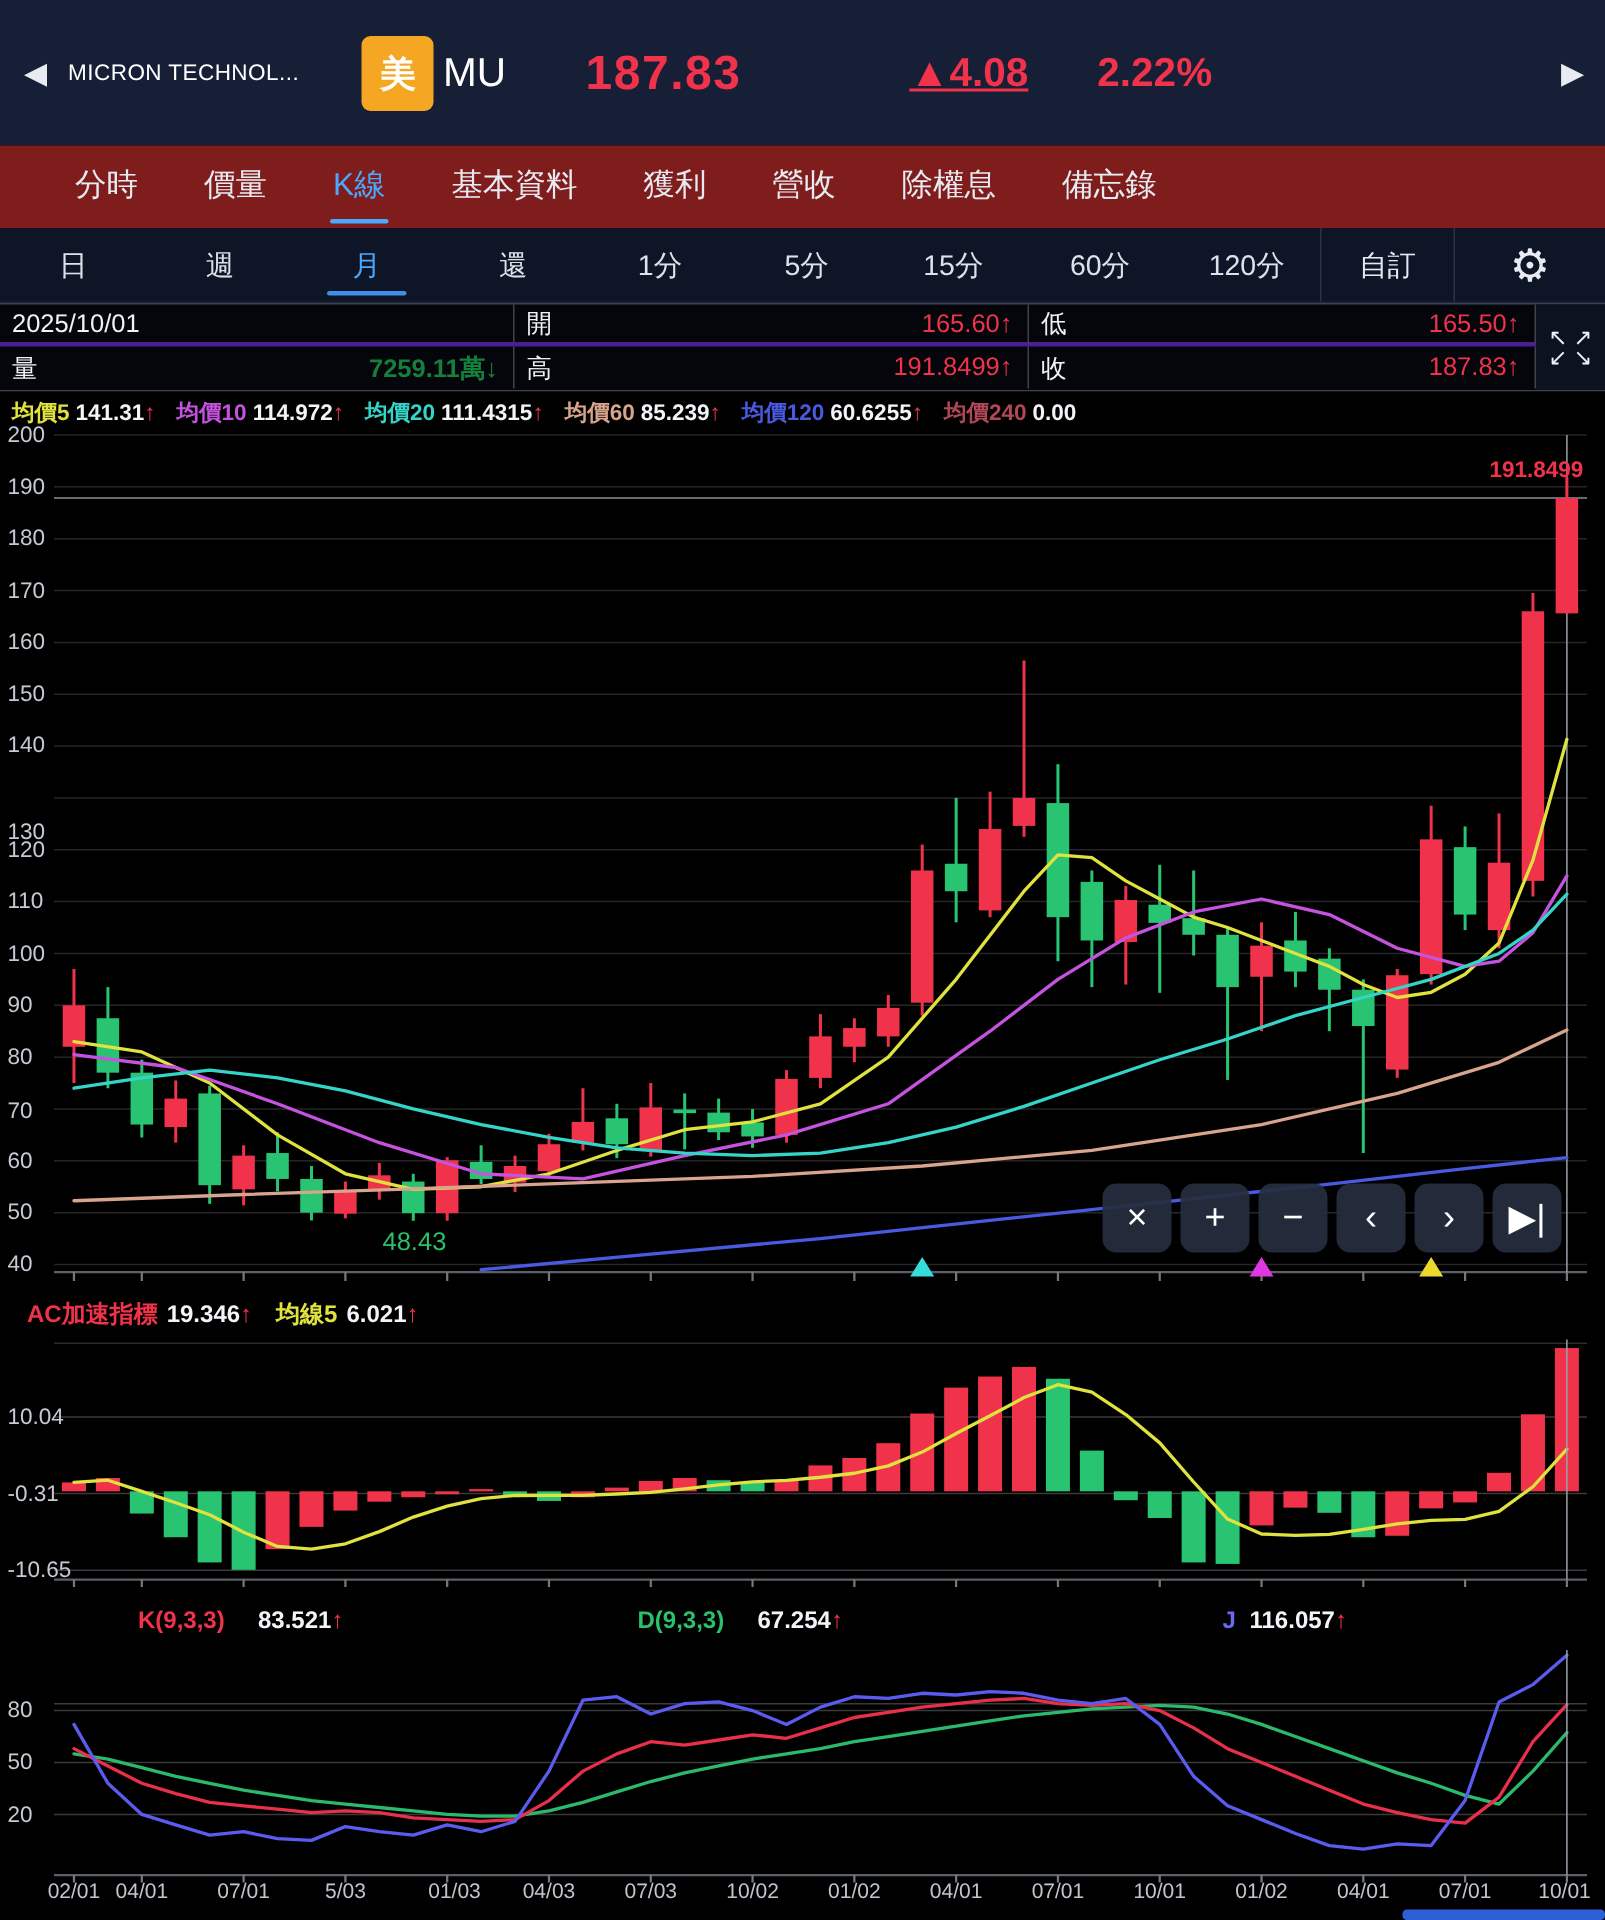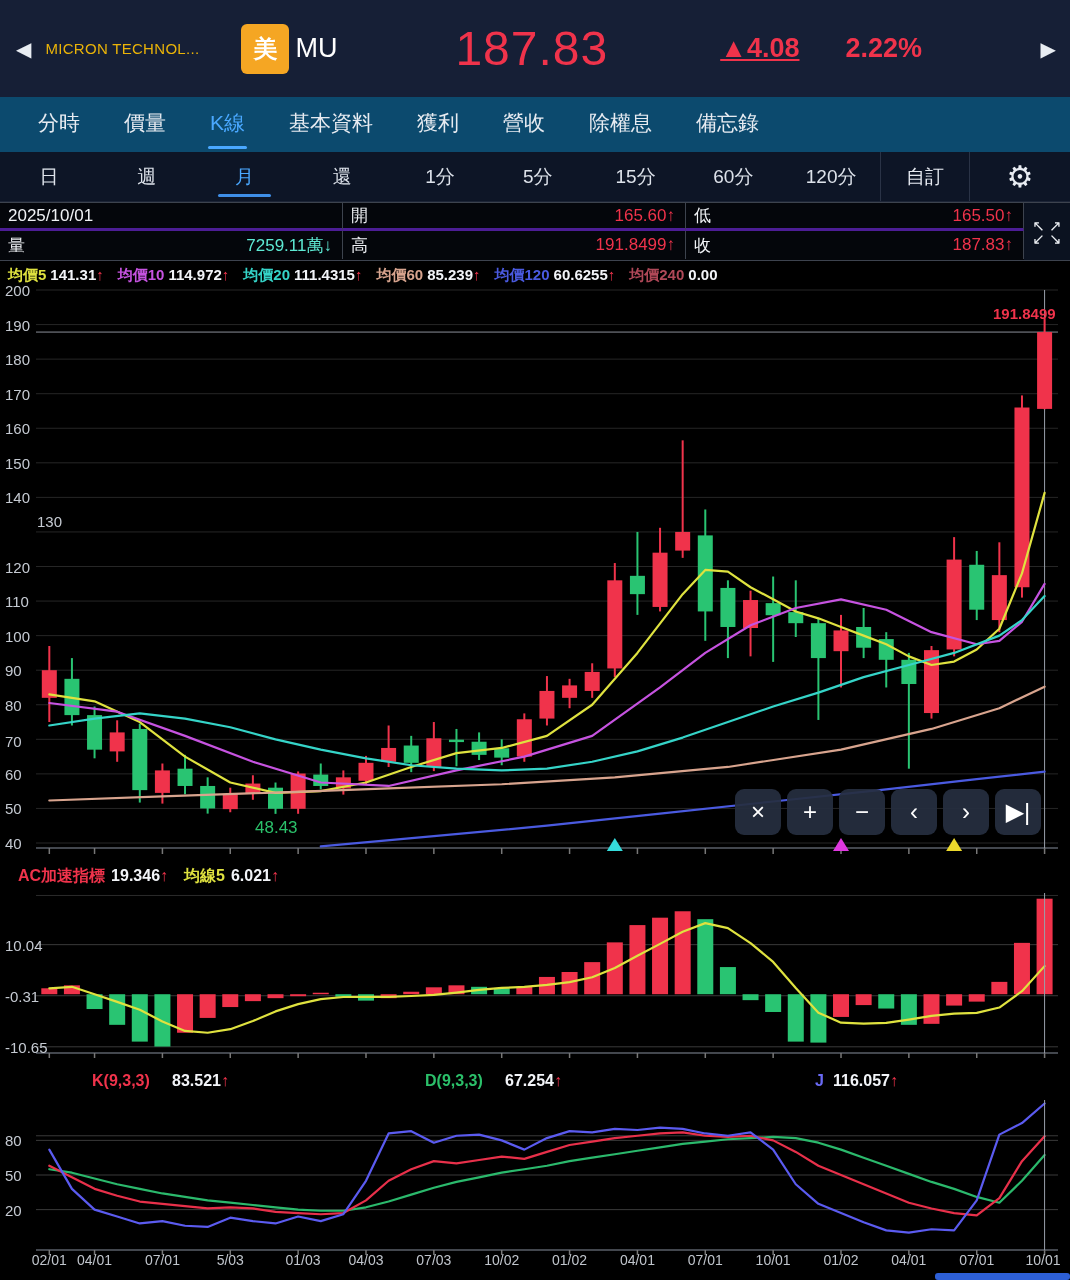--- a/index.html
+++ b/index.html
@@ -7,7 +7,7 @@
   
   .header{position:absolute;left:0;top:0;width:1070px;height:97px;background:#161f36;display:flex;align-items:center;}
   .hdr-chev{color:#e8ecf2;font-size:20px;padding:0 14px 0 16px;}
-  .hdr-name{color:#eab308;font-size:15px;letter-spacing:.3px;width:196px;}
+  .hdr-name{color:#ffffff;font-size:15px;letter-spacing:.3px;width:196px;}
   .flag-badge{background:#f5a623;color:#fff;font-size:24px;width:48px;height:50px;border-radius:6px;display:flex;align-items:center;justify-content:center;font-weight:bold;}
   .hdr-sym{color:#fff;font-size:27px;margin-left:6px;font-weight:500;}
   .hdr-price{color:#f0334b;font-size:48px;font-weight:normal;margin-left:118px;letter-spacing:1px;}

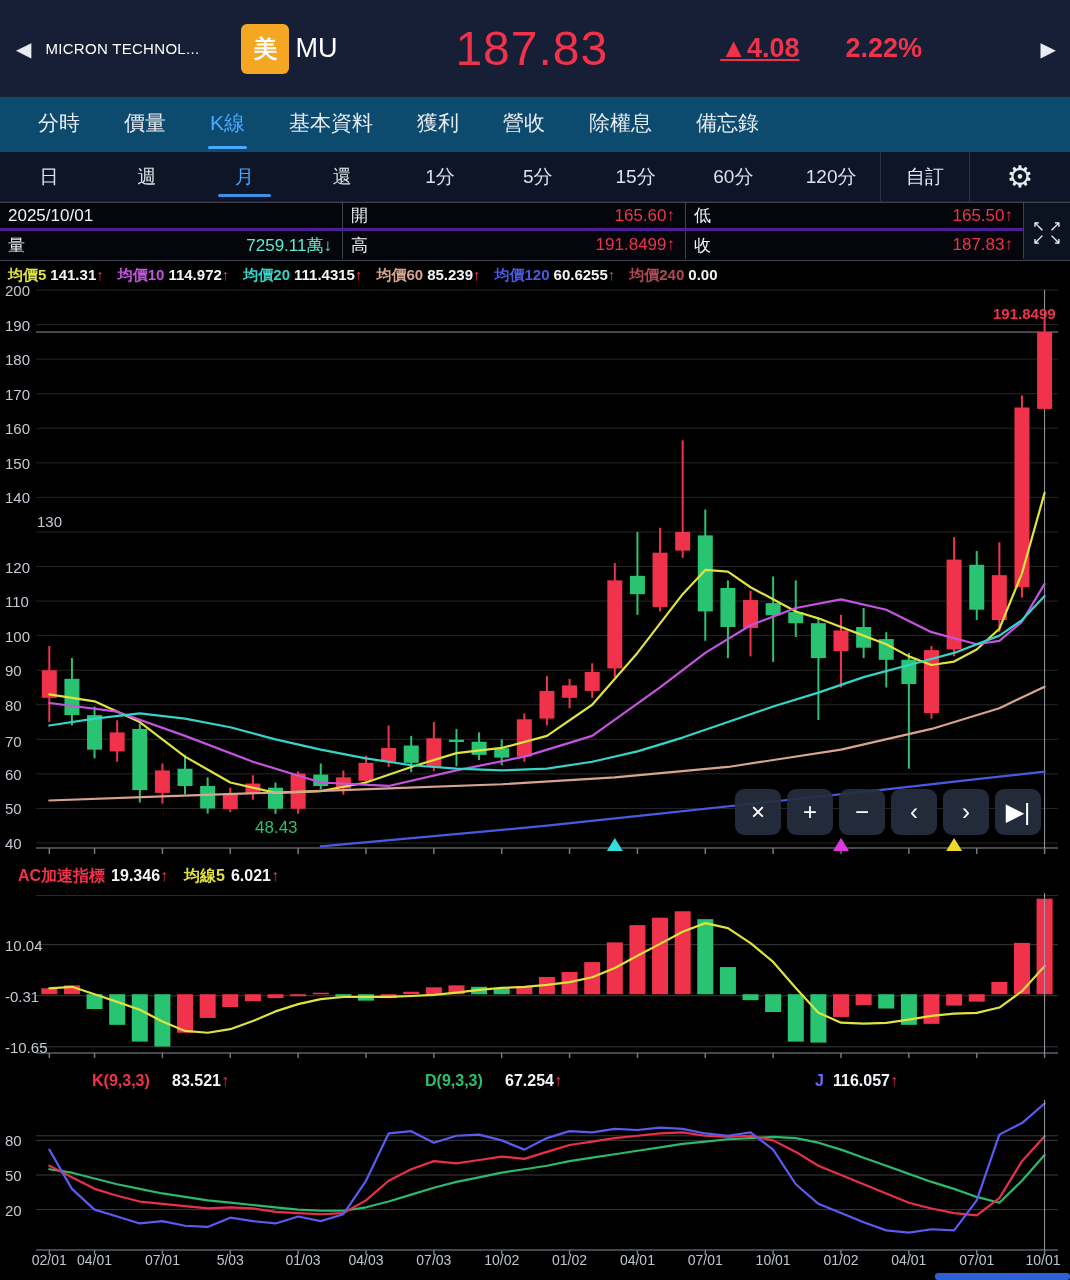--- a/index.html
+++ b/index.html
@@ -10,7 +10,7 @@
   .hdr-name{color:#ffffff;font-size:15px;letter-spacing:.3px;width:196px;}
   .flag-badge{background:#f5a623;color:#fff;font-size:24px;width:48px;height:50px;border-radius:6px;display:flex;align-items:center;justify-content:center;font-weight:bold;}
   .hdr-sym{color:#fff;font-size:27px;margin-left:6px;font-weight:500;}
-  .hdr-price{color:#f0334b;font-size:48px;font-weight:normal;margin-left:118px;letter-spacing:1px;}
+  .hdr-price{color:#f0334b;font-size:32px;font-weight:bold;margin-left:53px;letter-spacing:1px;}
   .hdr-chg{color:#f0334b;font-size:27px;font-weight:bold;margin-left:112px;text-decoration:underline;}
   .hdr-pct{color:#f0334b;font-size:27px;font-weight:bold;margin-left:46px;}
   .hdr-fwd{color:#e8ecf2;font-size:20px;margin-left:auto;padding-right:14px;}

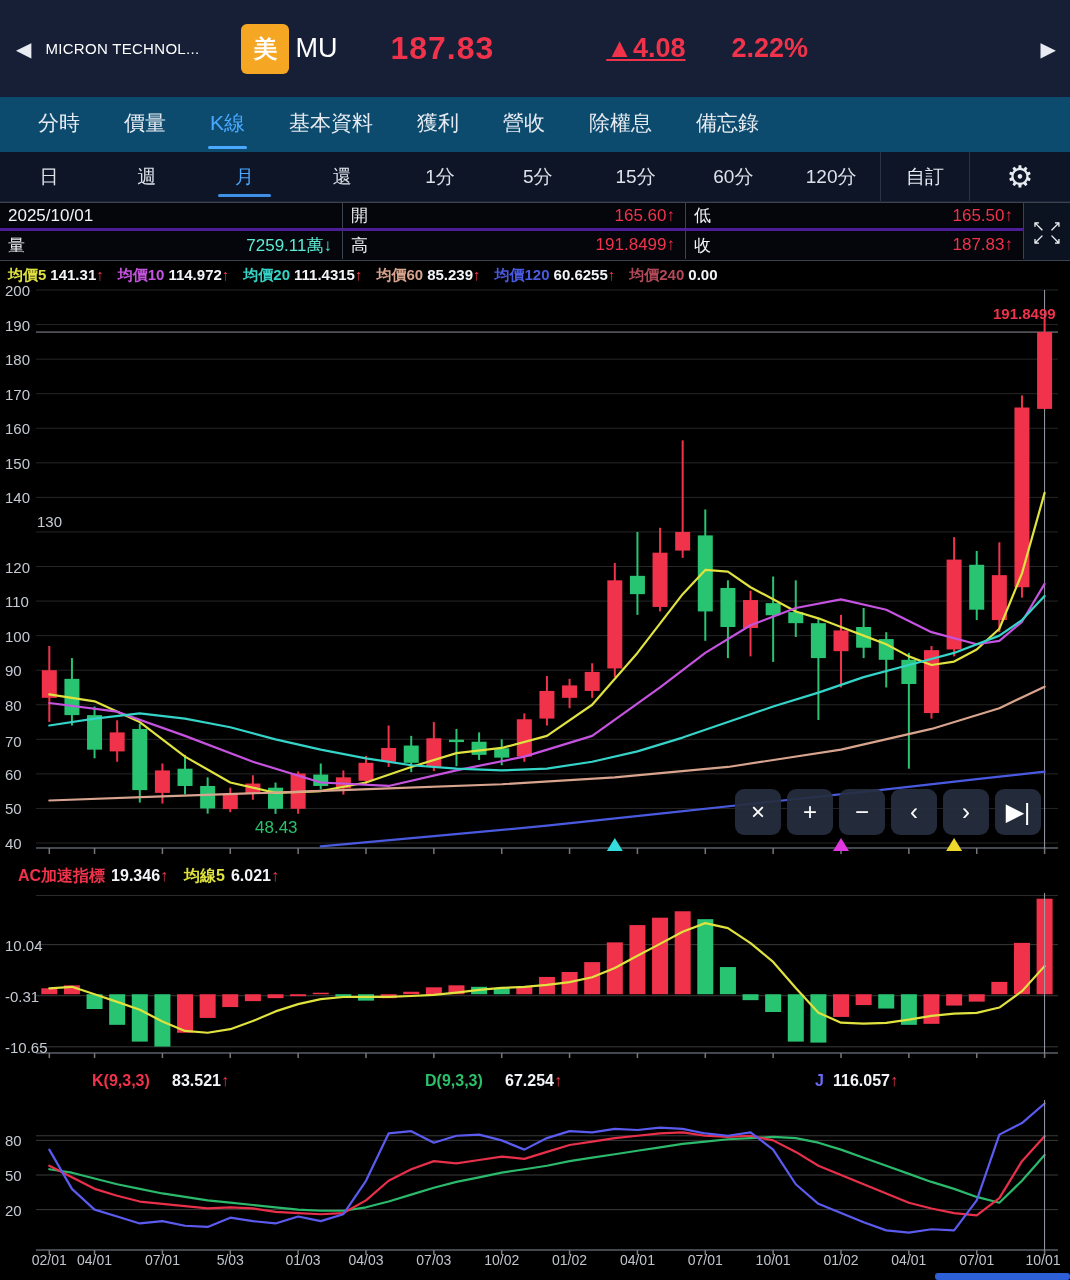--- a/index.html
+++ b/index.html
@@ -15,7 +15,7 @@
   .hdr-pct{color:#f0334b;font-size:27px;font-weight:bold;margin-left:46px;}
   .hdr-fwd{color:#e8ecf2;font-size:20px;margin-left:auto;padding-right:14px;}
   
-  .nav{position:absolute;left:0;top:97px;width:1070px;height:55px;background:#0c4a6e;display:flex;align-items:center;padding-left:38px;box-sizing:border-box;}
+  .nav{position:absolute;left:0;top:97px;width:1070px;height:55px;background:#7f1d1d;display:flex;align-items:center;padding-left:50px;box-sizing:border-box;}
   .nav-tab{color:#e7ebf1;font-size:21px;margin-right:44px;position:relative;padding-bottom:4px;}
   .nav-tab.active{color:#4aa8ff;}
   .nav-tab.active::after{content:"";position:absolute;left:-2px;right:-2px;bottom:-8px;height:3px;background:#4aa8ff;border-radius:2px;}

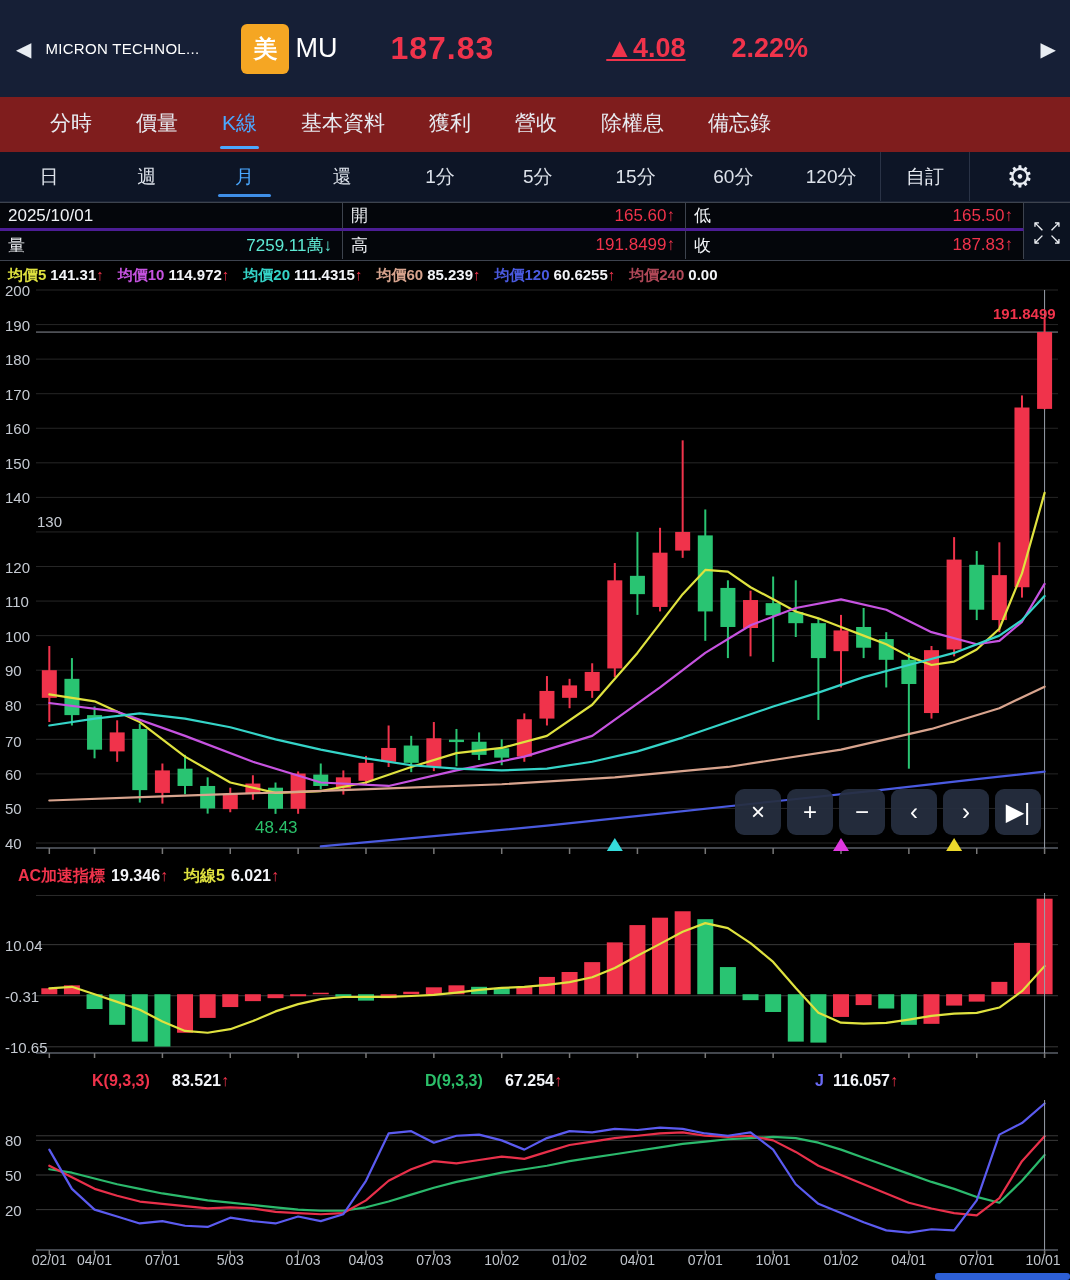--- a/index.html
+++ b/index.html
@@ -34,7 +34,7 @@
   .icell:nth-child(n+4){border-bottom:none;}
   .ilabel{color:#f0f2f6;font-size:17px;}
   .ival-red{color:#f0334b;font-size:17px;}
-  .ival-grn{color:#5eead4;font-size:17px;}
+  .ival-grn{color:#15803d;font-size:17px;font-weight:bold;}
   .ival-wht{color:#f0f2f6;font-size:17px;}
   .expand-cell{width:46px;display:flex;flex-direction:column;align-items:center;justify-content:center;color:#eef1f5;font-size:15px;line-height:13px;background:#0b1220;}
   

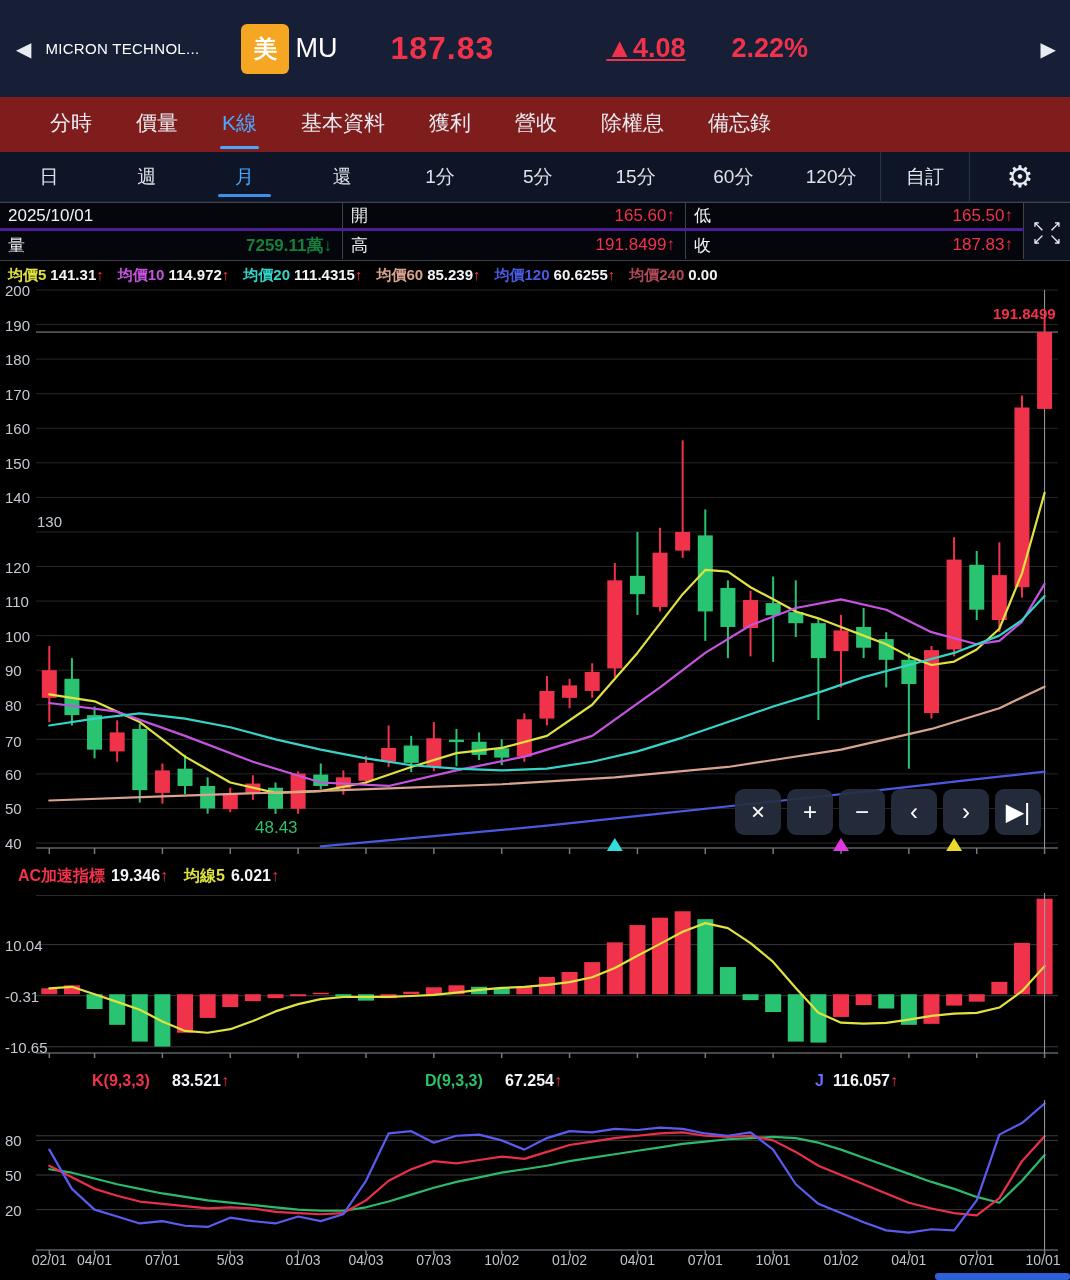--- a/index.html
+++ b/index.html
@@ -405,7 +405,7 @@
     <span class="ylab" style="left: 5px; top: 428.25px;">160</span>
     <span class="ylab" style="left: 5px; top: 462.812px; text-align: center;">150</span>
     <span class="ylab" style="left: 5px; top: 497.375px;">140</span>
-    <span class="ylab" style="left: 5px; top: 521px; margin-left: 32px;">130</span>
+    <span class="ylab" style="left: 5px; top: 555px;">130</span>
     <span class="ylab" style="left: 5px; top: 566.5px;">120</span>
     <span class="ylab" style="left: 5px; top: 601.062px;">110</span>
     <span class="ylab" style="left: 5px; top: 635.625px;">100</span>

